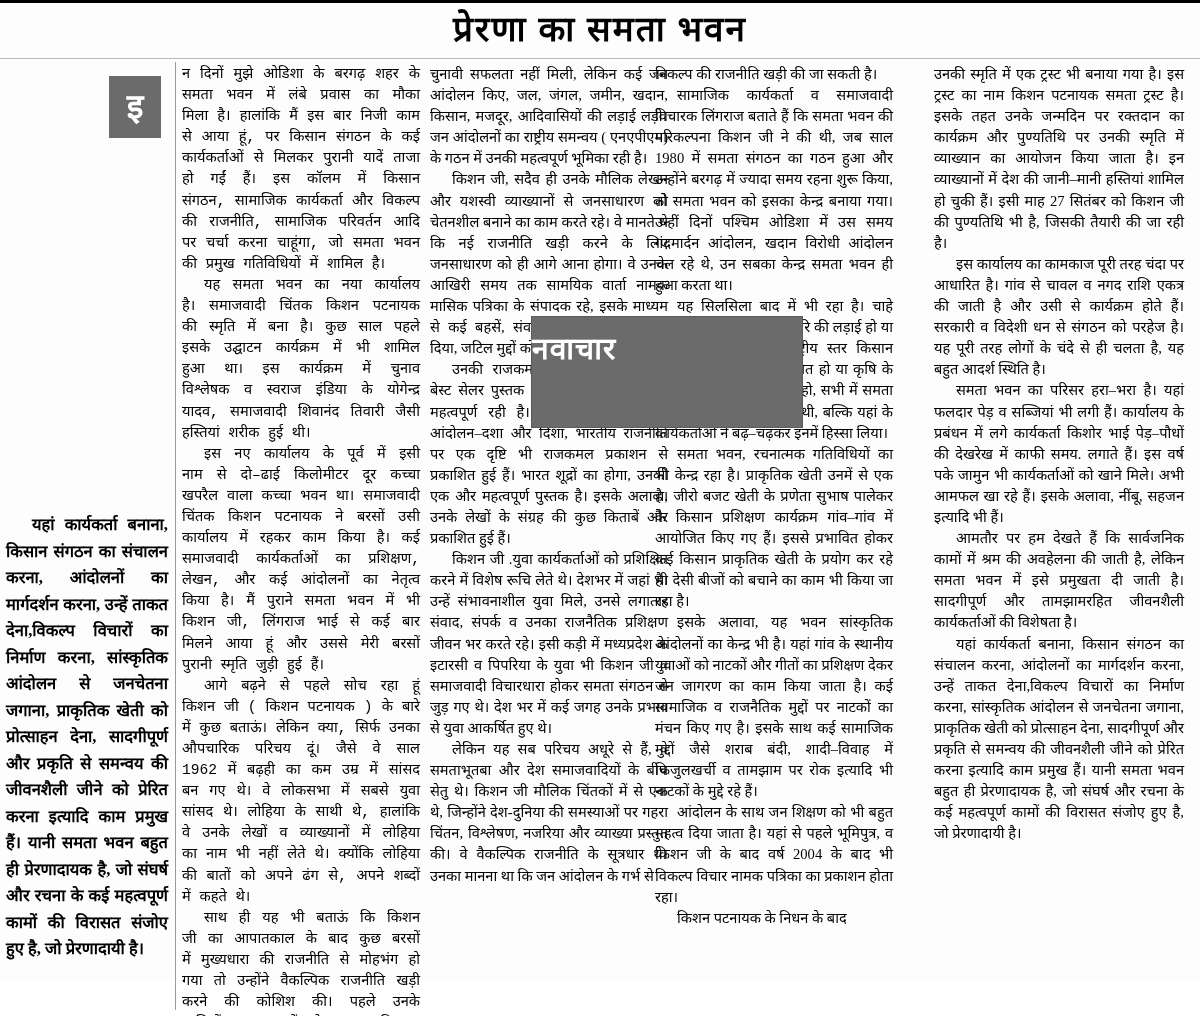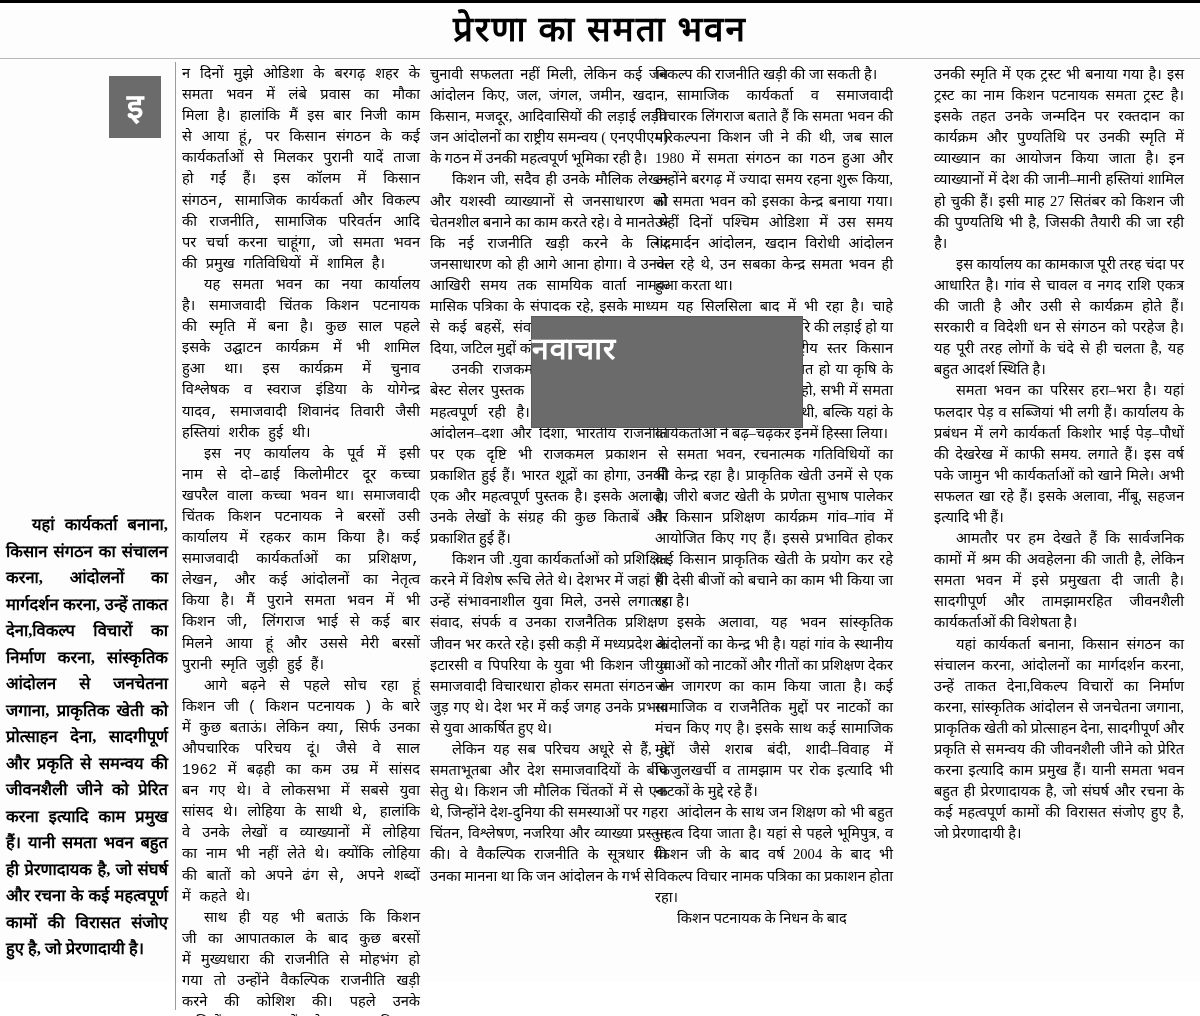--- a/index.html
+++ b/index.html
@@ -225,7 +225,7 @@
     <div class="col c4">
       <p class="noind">उनकी स्मृति में एक ट्रस्ट भी बनाया गया है। इस ट्रस्ट का नाम किशन पटनायक समता ट्रस्ट है।  इसके तहत उनके जन्मदिन पर रक्तदान का कार्यक्रम और पुण्यतिथि पर उनकी स्मृति में व्याख्यान का आयोजन किया जाता है। इन व्याख्यानों में देश की जानी–मानी हस्तियां शामिल हो चुकी हैं। इसी माह 27 सितंबर को किशन जी की पुण्यतिथि भी है, जिसकी तैयारी की जा रही है।</p>
       <p>इस कार्यालय का कामकाज पूरी तरह चंदा पर आधारित है। गांव से चावल व नगद राशि एकत्र की जाती है और उसी से कार्यक्रम होते हैं। सरकारी व विदेशी धन से संगठन को परहेज है। यह पूरी तरह लोगों के चंदे से ही चलता है, यह बहुत आदर्श स्थिति है।</p>
-      <p>समता भवन का परिसर हरा–भरा है। यहां फलदार पेड़ व सब्जियां भी लगी हैं। कार्यालय के प्रबंधन में लगे कार्यकर्ता किशोर भाई पेड़–पौधों की देखरेख में काफी समय. लगाते हैं। इस वर्ष पके जामुन भी कार्यकर्ताओं को खाने मिले। अभी सफलत खा रहे हैं। इसके अलावा, नींबू, सहजन इत्यादि भी हैं।</p>
+      <p>समता भवन का परिसर हरा–भरा है। यहां फलदार पेड़ व सब्जियां भी लगी हैं। कार्यालय के प्रबंधन में लगे कार्यकर्ता किशोर भाई पेड़–पौधों की देखरेख में काफी समय. लगाते हैं। इस वर्ष पके जामुन भी कार्यकर्ताओं को खाने मिले। अभी आमफल खा रहे हैं। इसके अलावा, नींबू, सहजन इत्यादि भी हैं।</p>
       <p>आमतौर पर हम देखते हैं कि सार्वजनिक कामों में श्रम की अवहेलना की जाती है, लेकिन समता भवन में इसे प्रमुखता दी जाती है। सादगीपूर्ण और तामझामरहित जीवनशैली कार्यकर्ताओं की विशेषता है।</p>
       <p>यहां कार्यकर्ता बनाना, किसान संगठन का संचालन करना, आंदोलनों का मार्गदर्शन करना, उन्हें ताकत देना,विकल्प विचारों का निर्माण करना, सांस्कृतिक आंदोलन से जनचेतना जगाना, प्राकृतिक खेती को प्रोत्साहन देना, सादगीपूर्ण और प्रकृति से समन्वय की जीवनशैली जीने को प्रेरित करना इत्यादि काम प्रमुख हैं। यानी समता भवन बहुत ही प्रेरणादायक है, जो संघर्ष और रचना के कई महत्वपूर्ण कामों की विरासत संजोए हुए है, जो प्रेरणादायी है।</p>
     </div>

